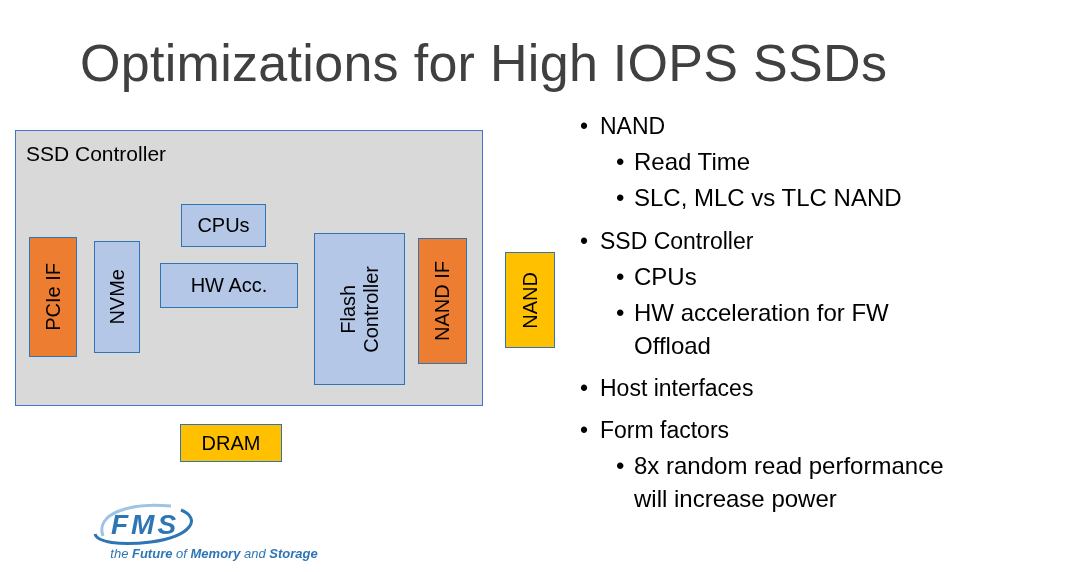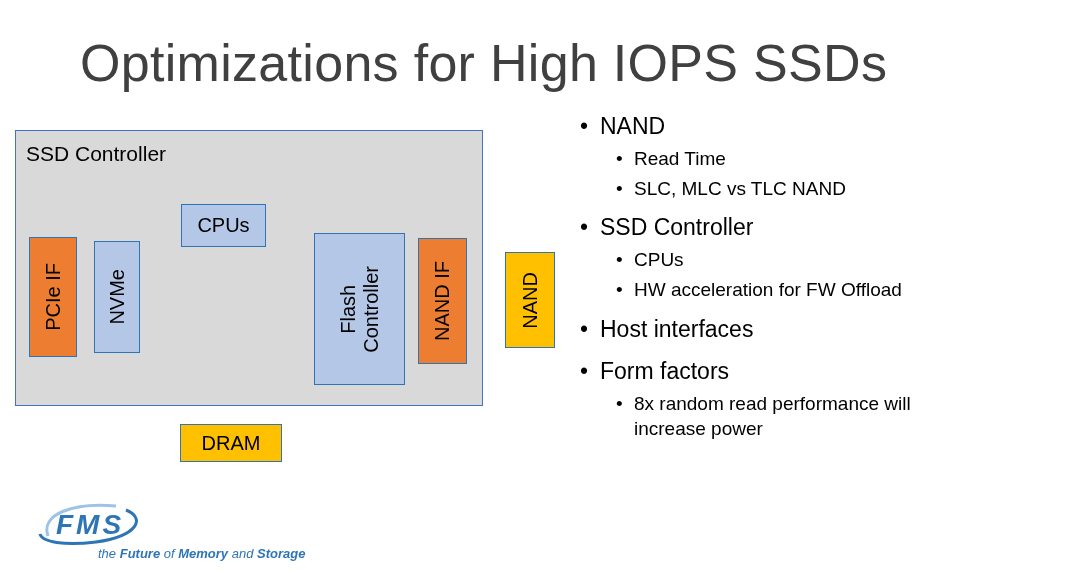--- a/index.html
+++ b/index.html
@@ -43,7 +43,7 @@
   .bullets { position:absolute; left:578px; top:100px; width:486px; }
   .bullets li { list-style:none; position:relative; }
   .b1 { font-size:23px; line-height:1.35; padding-left:22px; margin-top:11px; }
-  .b2 { font-size:19px; line-height:1.35; padding-left:20px; margin:4px 0 4px 36px; max-width:352px; }
+  .b2 { font-size:24px; line-height:1.35; padding-left:20px; margin:4px 0 4px 36px; max-width:352px; }
   .b1::before, .b2::before { content:"\2022"; position:absolute; left:2px; }
 
   

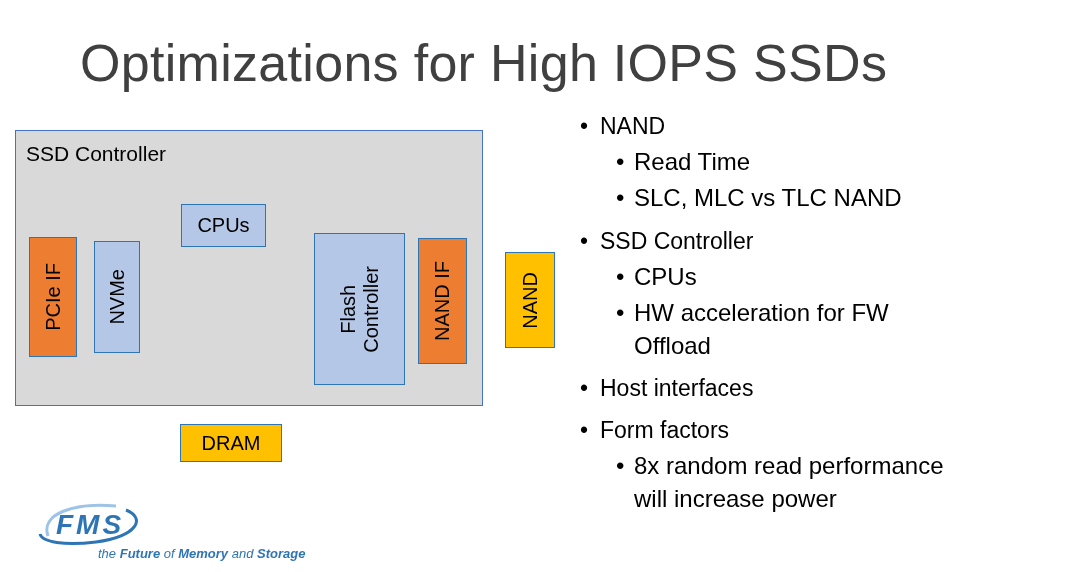--- a/index.html
+++ b/index.html
@@ -73,6 +73,9 @@
       <span>CPUs</span>
     </div>
 
+    <div class="block blue hwacc">
+      <span>HW Acc.</span>
+    </div>
 
 
     <div class="block blue flash">

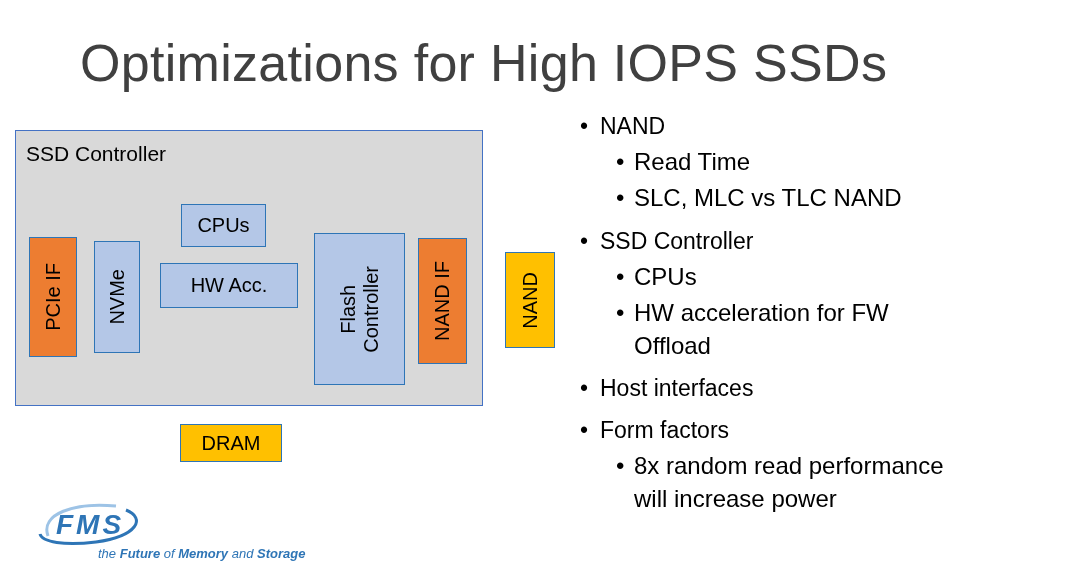--- a/index.html
+++ b/index.html
@@ -47,7 +47,7 @@
   .b1::before, .b2::before { content:"\2022"; position:absolute; left:2px; }
 
   
-  .footer { position:absolute; left:30px; top:498px; width:300px; }
+  .footer { position:absolute; left:30px; top:498px; width:300px;text-align:center; }
   .tagline { margin:-8px 0 0 68px; font-size:13px; font-style:italic; color:#2e75b6; }
   .tagline .bold { font-weight:bold; }
 </style>

